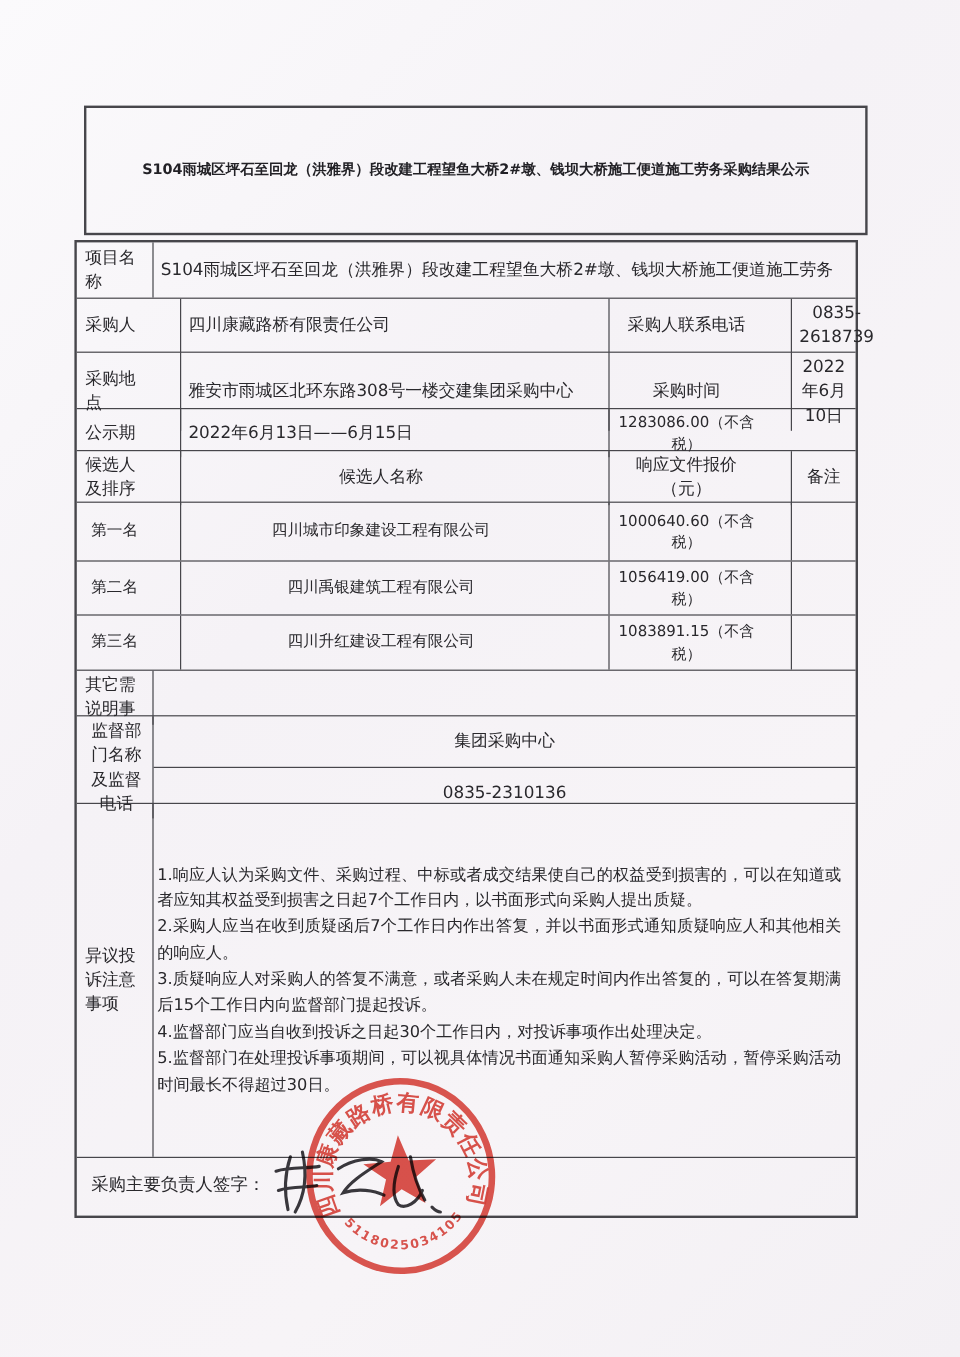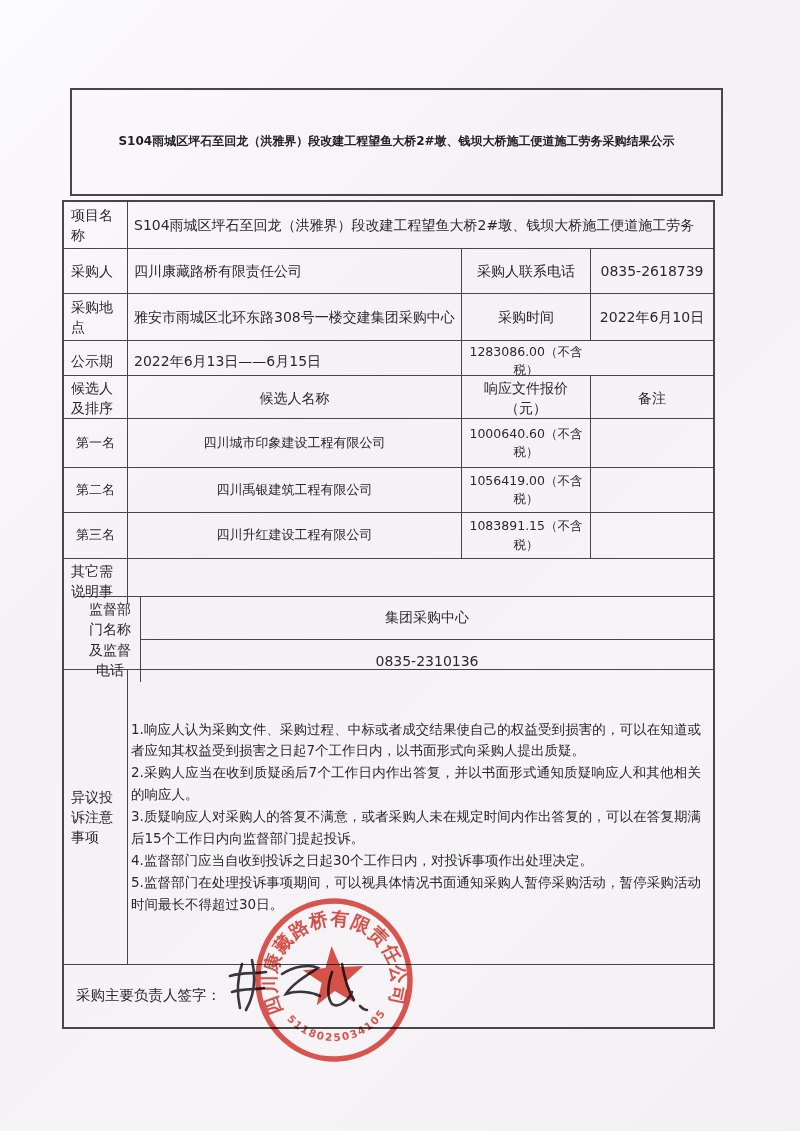--- a/index.html
+++ b/index.html
@@ -23,7 +23,7 @@
   }
   .t-row { display:grid; border-top:1.5px solid #47464b; }
   .t-row:first-child { border-top:none; }
-  .cols-4 { grid-template-columns:63px 334px 129px 1fr; }
+  .cols-4 { grid-template-columns:63px 334px 129px 1fr;gap:23px; }
   .cols-2 { grid-template-columns:63px 1fr; }
   .cols-1 { grid-template-columns:1fr; }
   .cell { display:flex; align-items:center; border-left:1.5px solid #47464b; padding:2px 6px; line-height:1.45; }

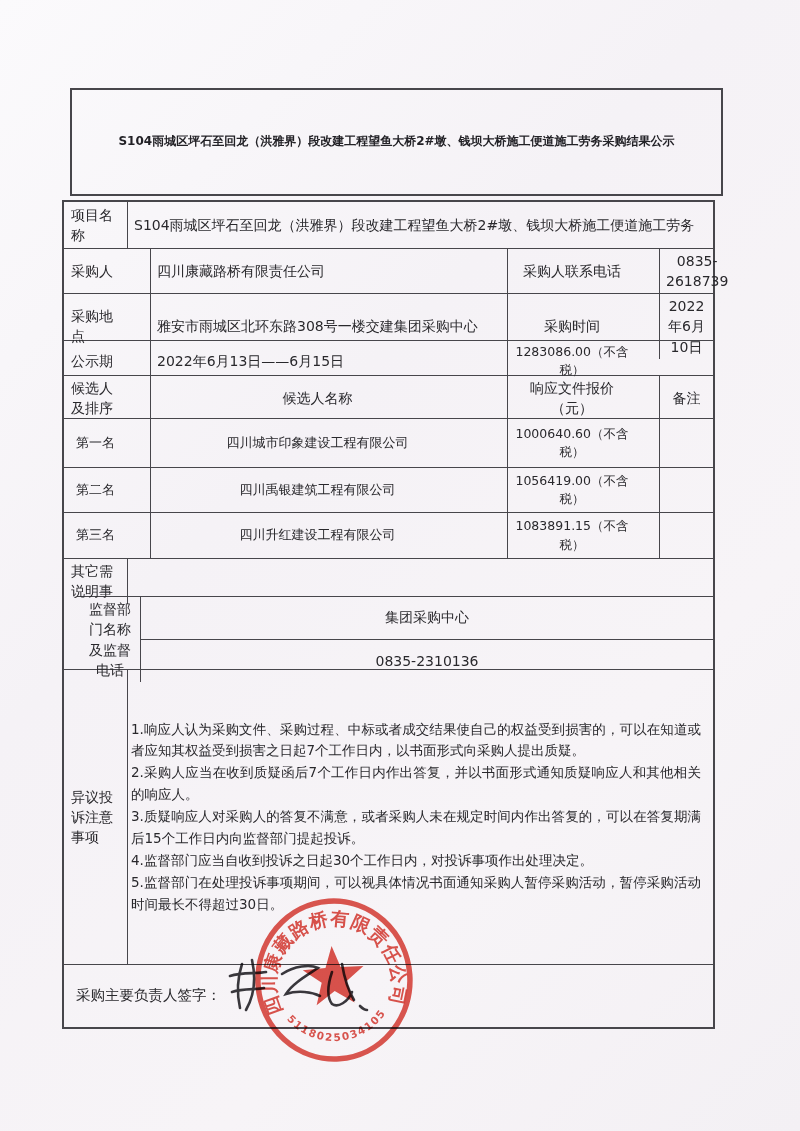--- a/index.html
+++ b/index.html
@@ -115,7 +115,7 @@
       <div class="cell"></div>
     </div>
 
-    <div class="t-row cols-2" style="height:73px;margin-left:13px;">
+    <div class="t-row cols-2" style="height:73px;">
       <div class="cell lbl ctr" style="text-align:center;">监督部门名称及监督电话</div>
       <div class="sub-split">
         <div class="sub-row">集团采购中心</div>

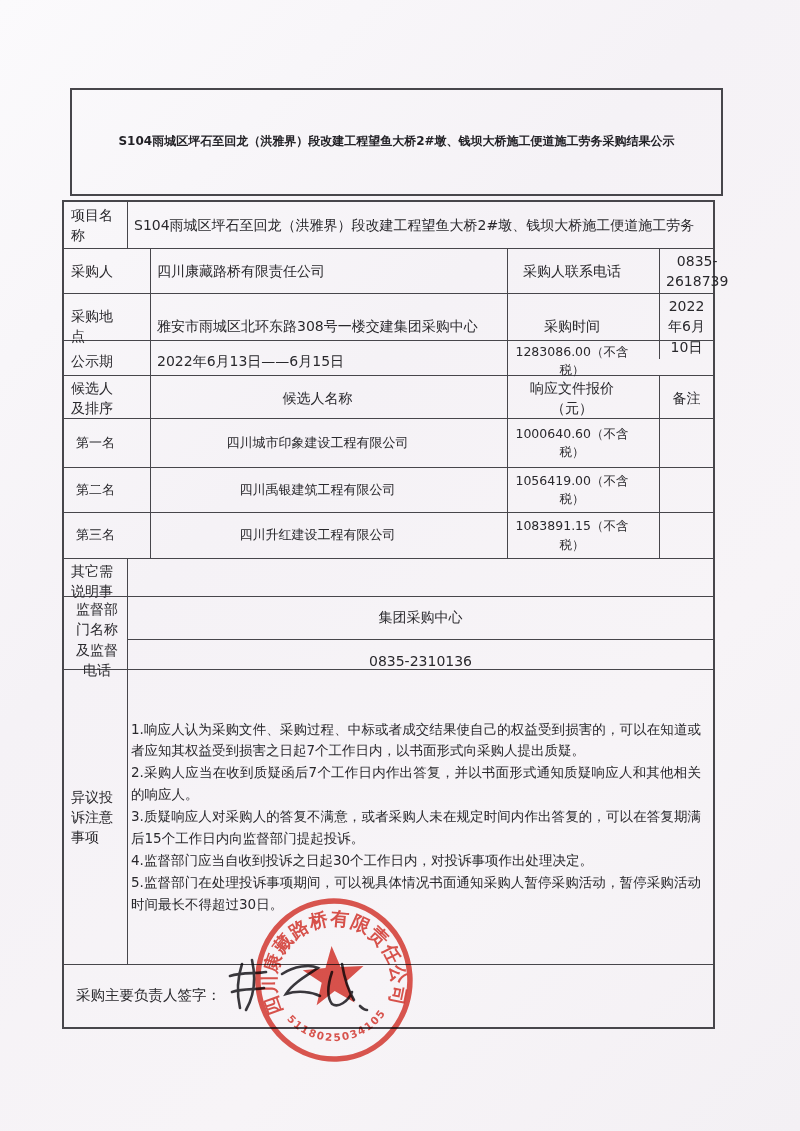--- a/index.html
+++ b/index.html
@@ -38,7 +38,7 @@
   .complaint-cell { display:flex; flex-direction:column; justify-content:center; align-items:flex-start;
     border-left:1.5px solid #47464b; padding:10px 12px 10px 3px; }
   .complaint-cell p { font-size:13.5px; line-height:1.62; text-align:justify; }
-  .sig-row { height:63px; }
+  .sig-row { height:49px; }
   .sig-cell { padding-left:12px; font-size:14.5px; }
   .seal-wrap { position:absolute; left:243px; top:888px; width:182px; height:186px;
     mix-blend-mode:multiply; opacity:.92; transform:rotate(-4deg); }

